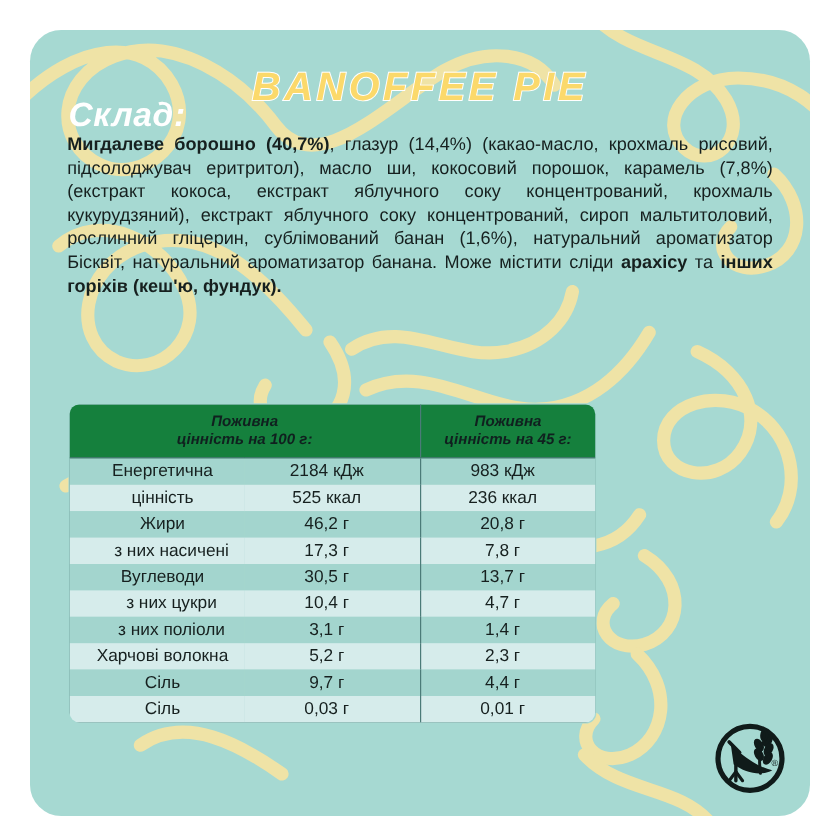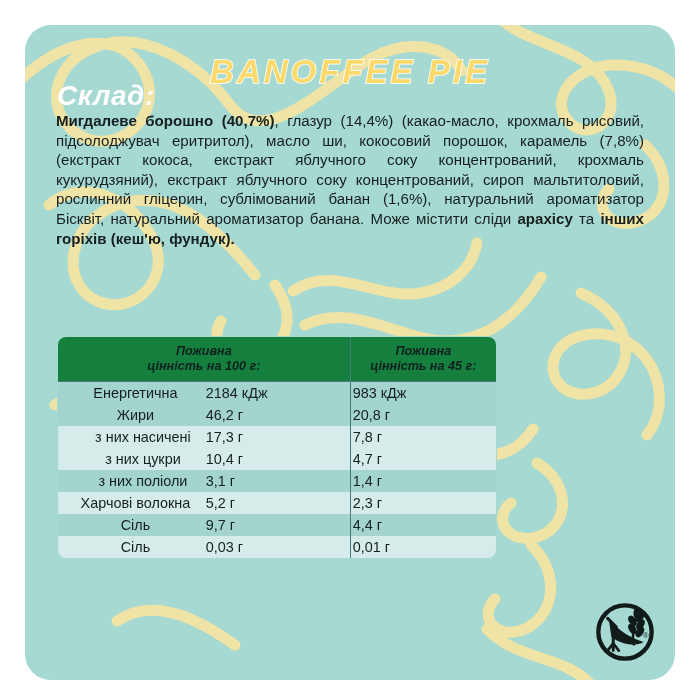--- a/index.html
+++ b/index.html
@@ -132,7 +132,7 @@
   table.nutri td.val {
     font-size: 14.4px;
     color: #16201f;
-    text-align: left;
+    text-align: center;
     padding: 3px 11px 3px 2px;
     white-space: nowrap;
   }

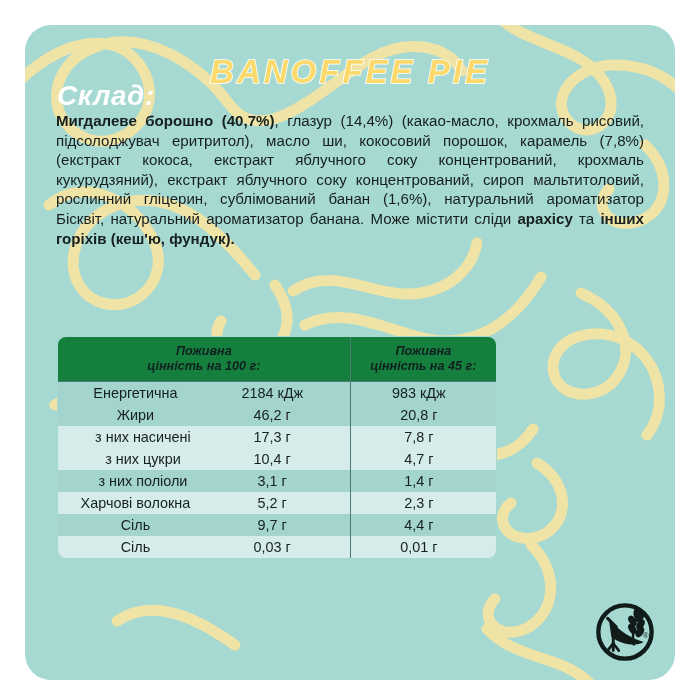--- a/index.html
+++ b/index.html
@@ -210,6 +210,11 @@
               <td class="val sep">2184 кДж</td>
               <td class="val">983 кДж</td>
             </tr>
+            <tr class="light">
+              <td class="lab">цінність</td>
+              <td class="val sep">525 ккал</td>
+              <td class="val">236 ккал</td>
+            </tr>
             <tr class="dark">
               <td class="lab">Жири</td>
               <td class="val sep">46,2 г</td>

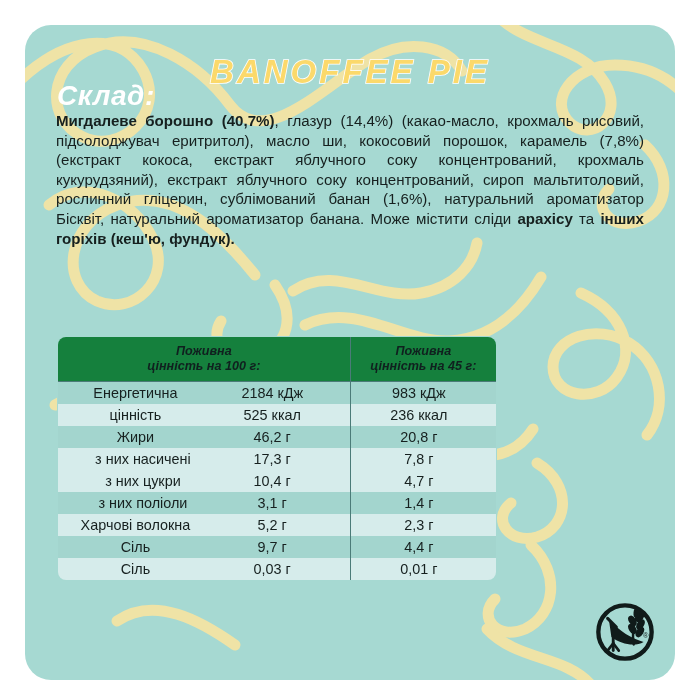--- a/index.html
+++ b/index.html
@@ -225,6 +225,11 @@
               <td class="val sep">17,3 г</td>
               <td class="val">7,8 г</td>
             </tr>
+            <tr class="dark">
+              <td class="lab">Вуглеводи</td>
+              <td class="val sep">30,5 г</td>
+              <td class="val">13,7 г</td>
+            </tr>
             <tr class="light">
               <td class="lab indent">з них цукри</td>
               <td class="val sep">10,4 г</td>

